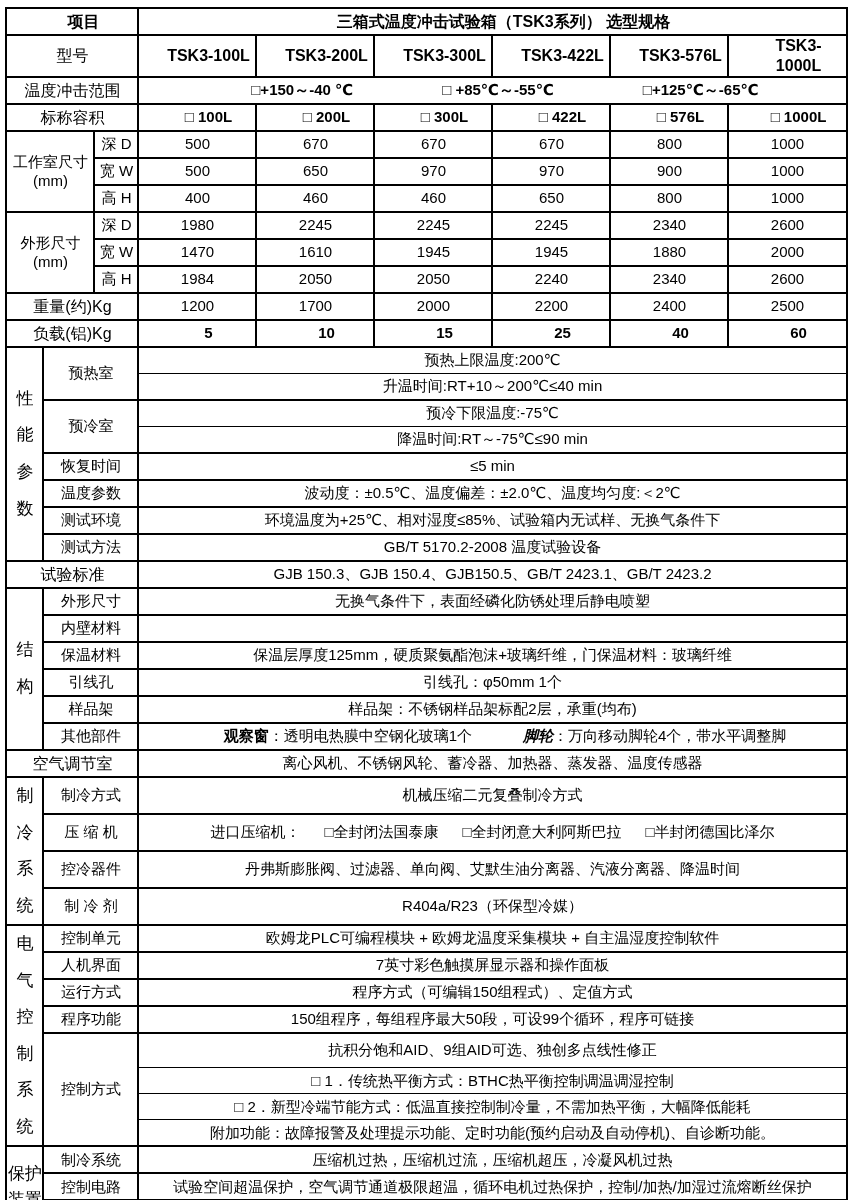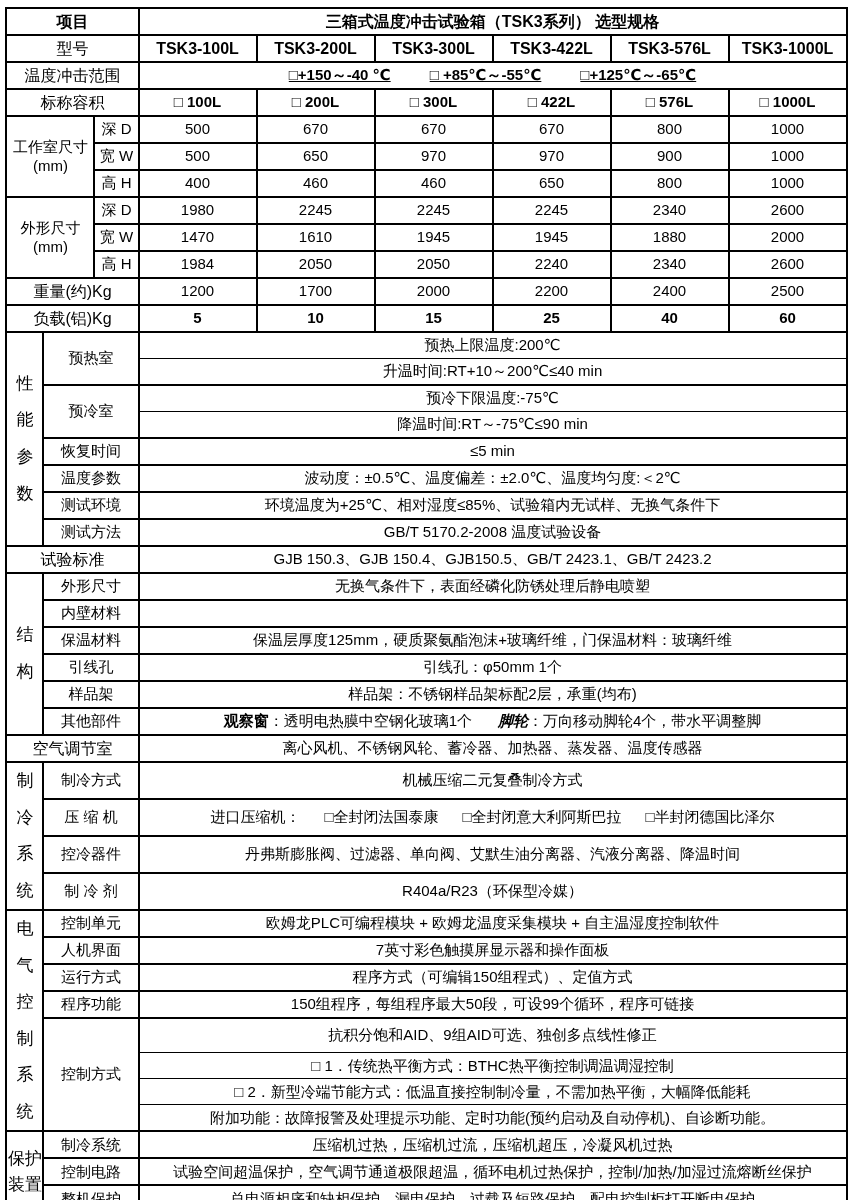--- a/index.html
+++ b/index.html
@@ -7,7 +7,7 @@
   table{border-collapse:collapse;table-layout:fixed;width:841px;margin:7px auto 0 auto;}
   td{border:2px solid #000;height:25px;text-align:center;vertical-align:middle;
      font-size:15px;line-height:1.25;padding:0 3px;overflow:hidden;}
-  .b{font-weight:bold;}
+  .b{font-weight:bold;padding-left:25px;}
   .fs16{font-size:16px;}
   .pre{white-space:pre-line;}
   .vlabel{white-space:pre-line;line-height:2.15;font-size:17px;padding:0;}

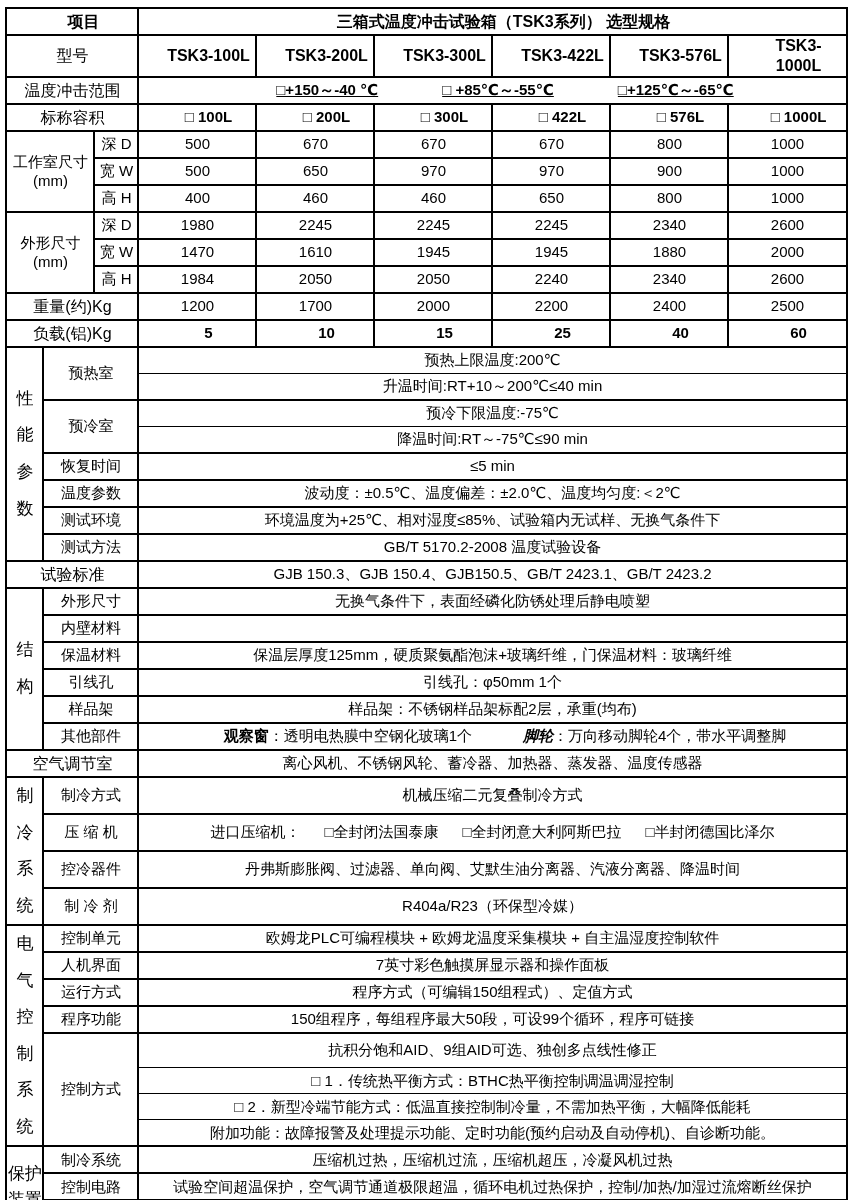--- a/index.html
+++ b/index.html
@@ -14,7 +14,7 @@
   .vsmall{line-height:1.55;}
   .tt{border-top-width:1px;}
   .tb{border-bottom-width:1px;}
-  .flexc{display:flex;justify-content:center;align-items:center;gap:39px;text-decoration:underline;}
+  .flexc{display:flex;justify-content:center;align-items:center;gap:64px;}
   .flexc2{display:flex;justify-content:center;align-items:center;gap:24px;}
   .gapl{margin-left:26px;font-style:italic;}
 </style>

